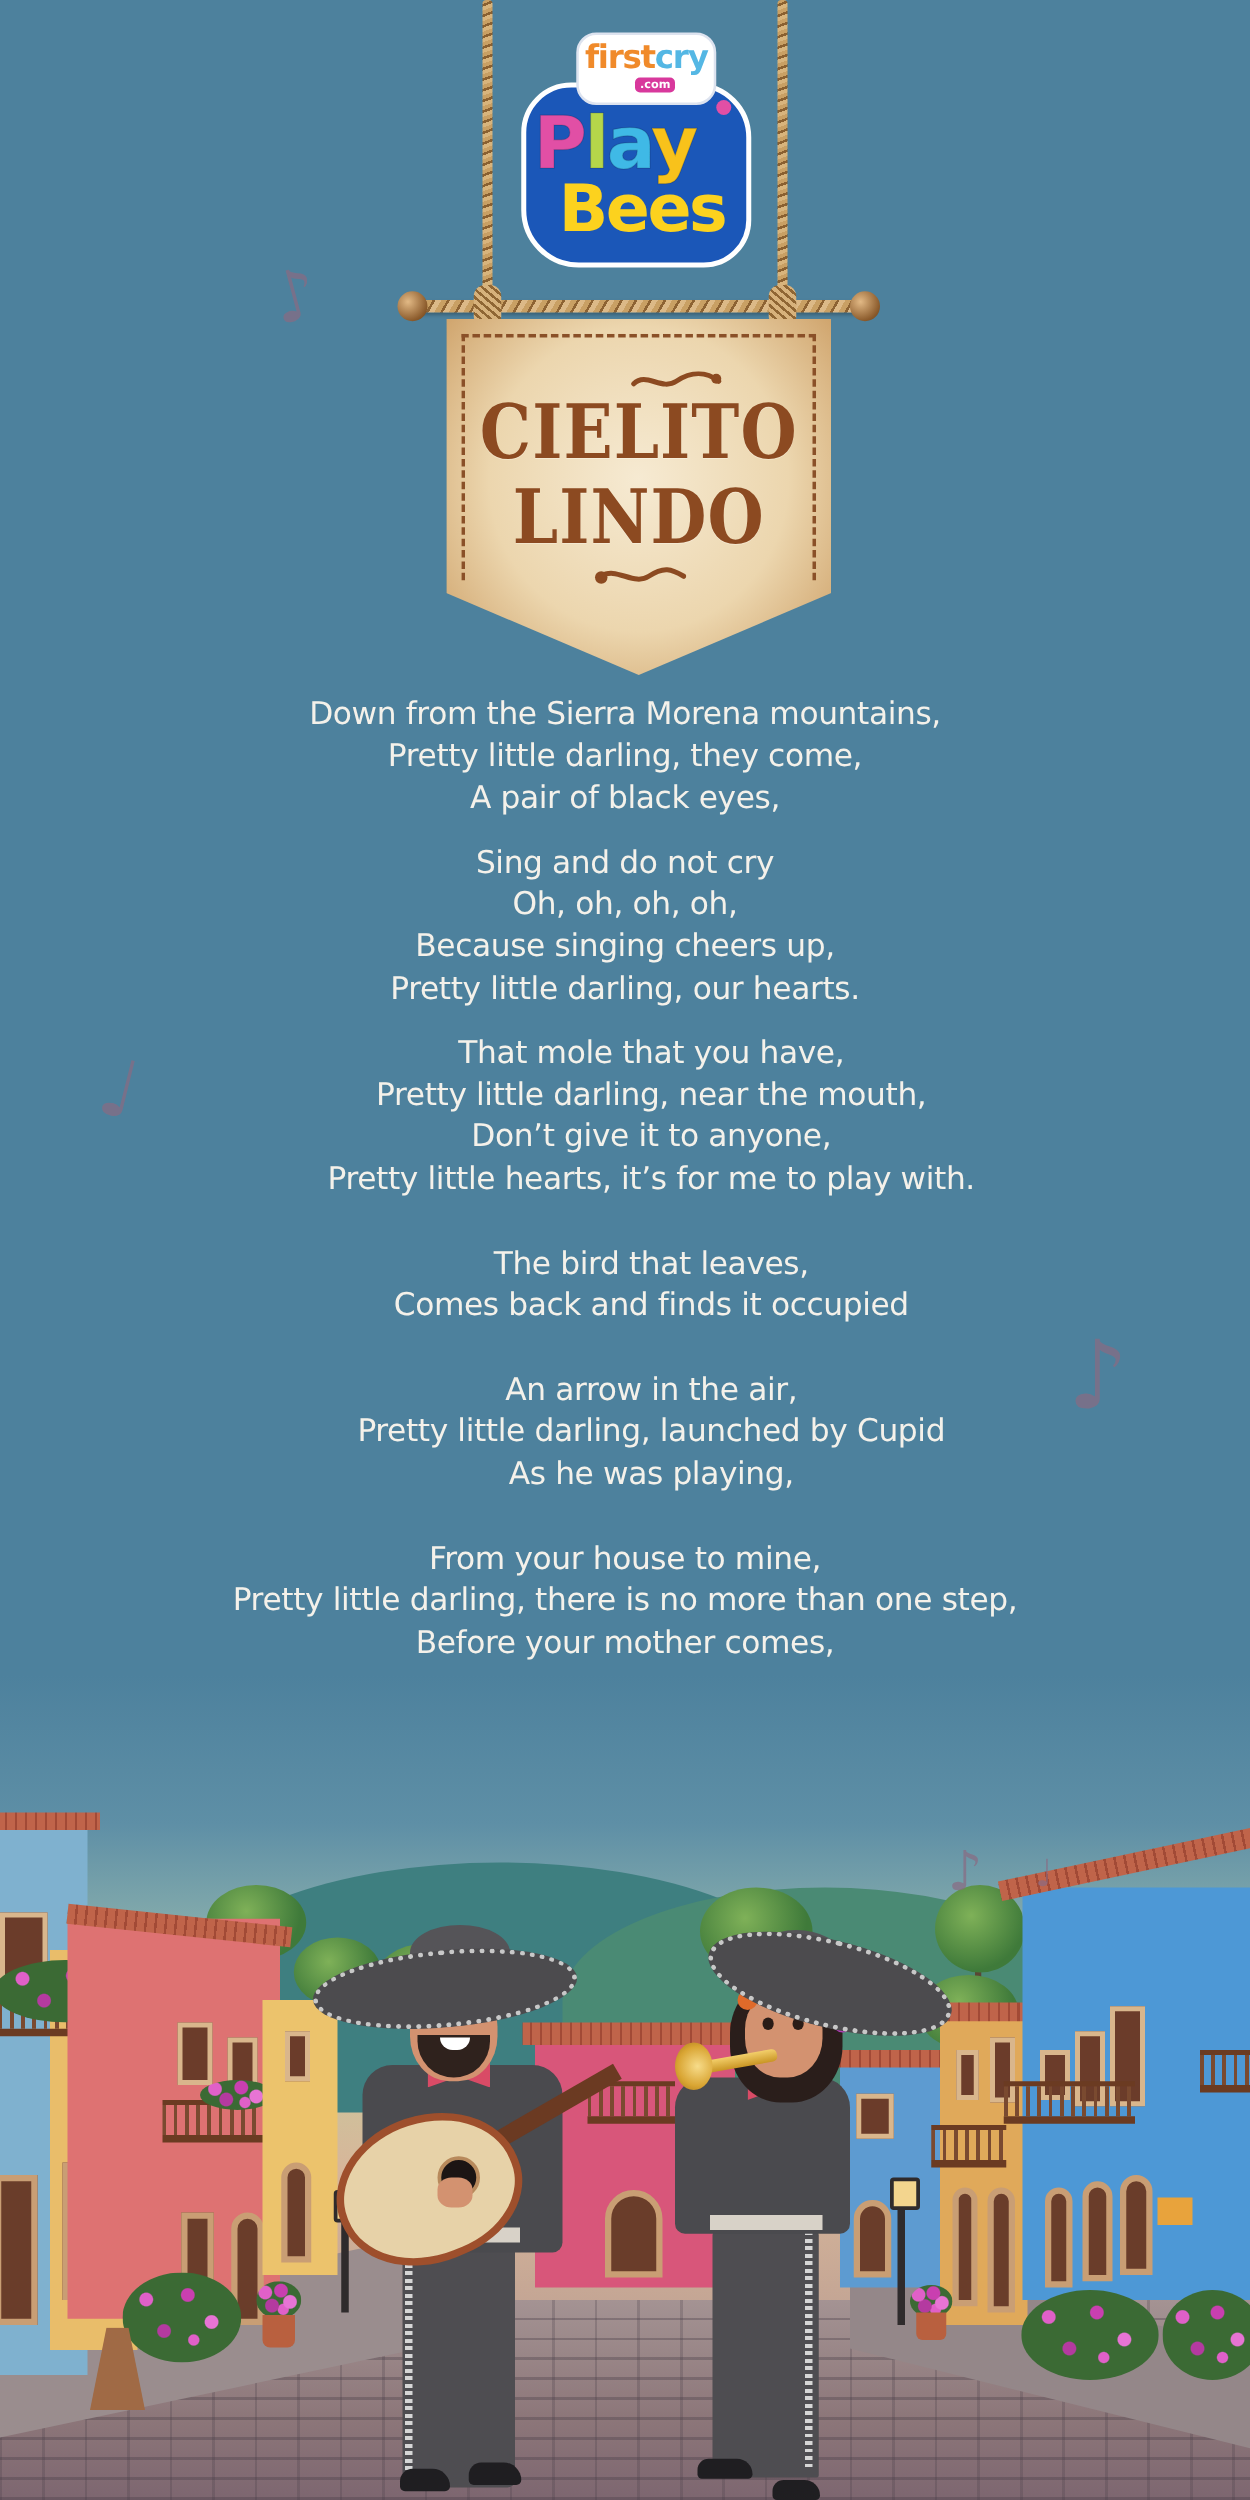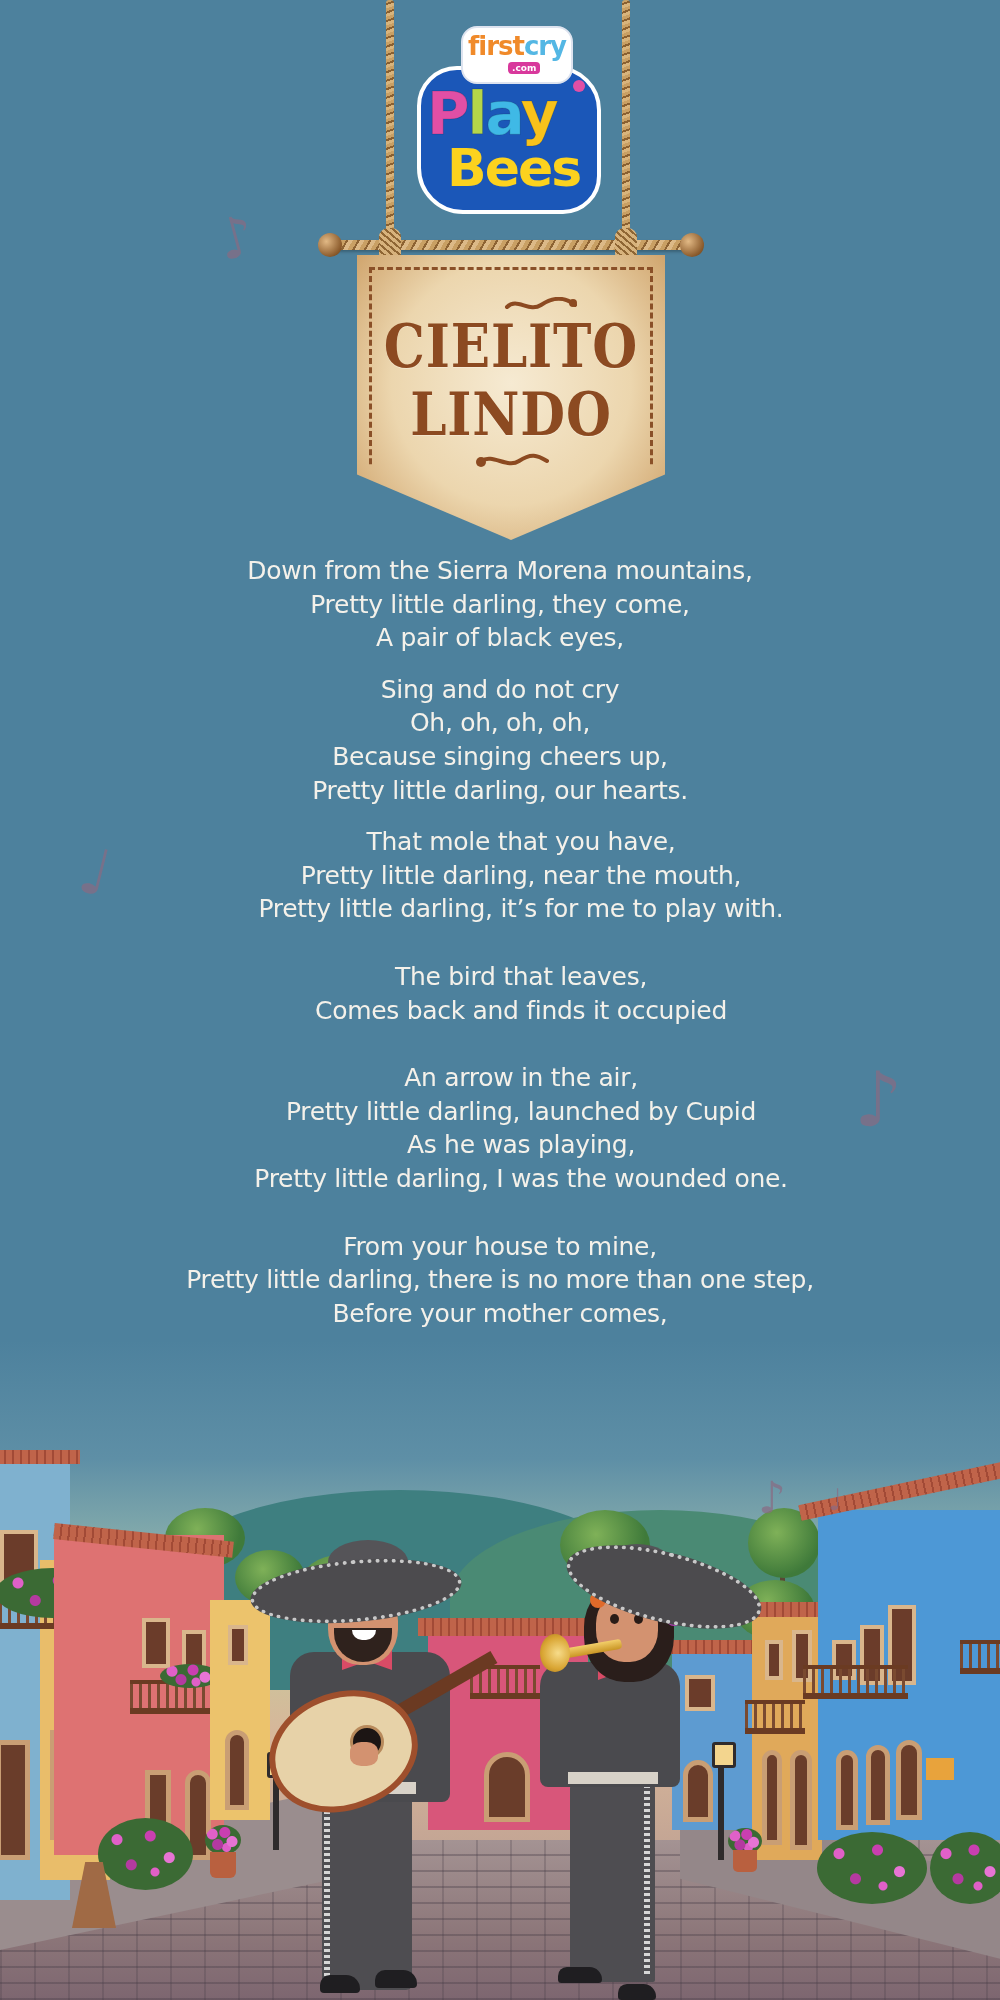--- a/index.html
+++ b/index.html
@@ -432,6 +432,7 @@
   <div class="verse gap">
     <div class="line">That mole that you have,</div>
     <div class="line">Pretty little darling, near the mouth,</div>
+    <div class="line">Don’t give it to anyone,</div>
     <div class="line">Pretty little darling, it’s for me to play with.</div>
   </div>
   <div class="verse gap">

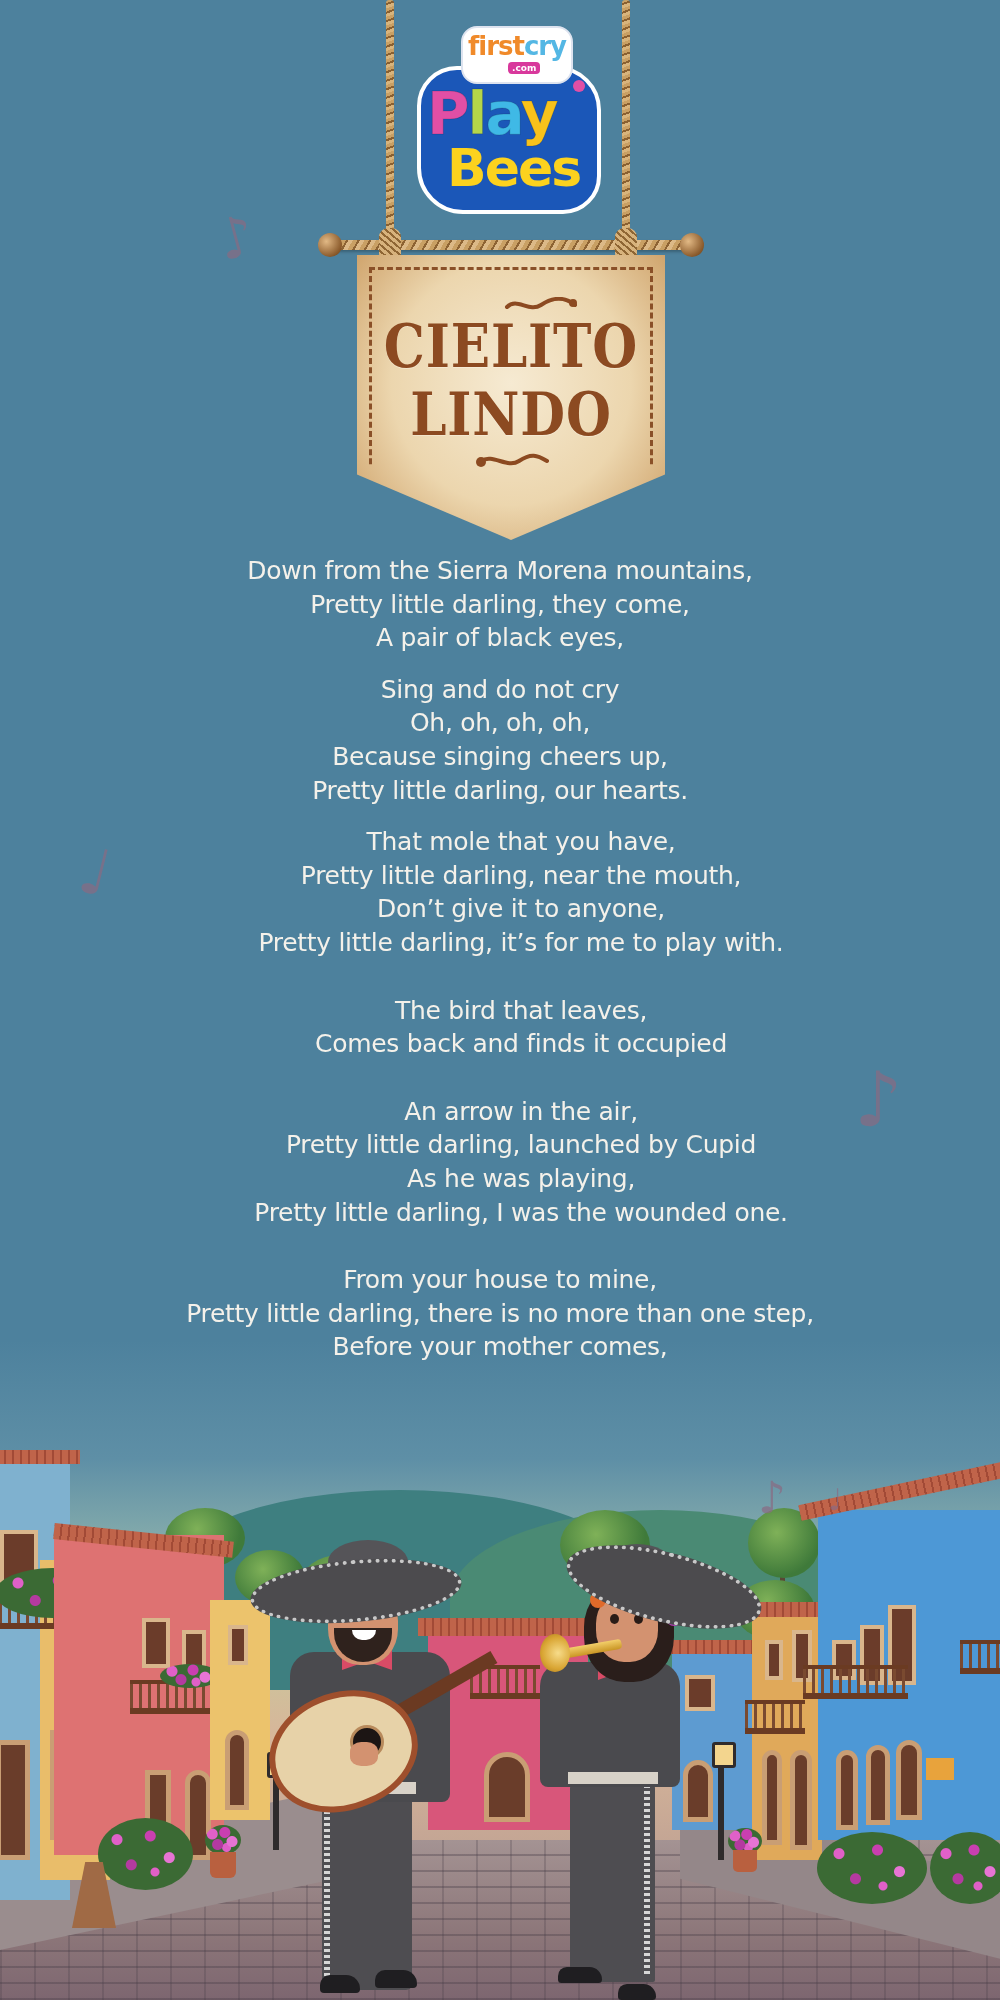--- a/index.html
+++ b/index.html
@@ -433,7 +433,7 @@
     <div class="line">That mole that you have,</div>
     <div class="line">Pretty little darling, near the mouth,</div>
     <div class="line">Don’t give it to anyone,</div>
-    <div class="line">Pretty little darling, it’s for me to play with.</div>
+    <div class="line">Pretty little hearts, it’s for me to play with.</div>
   </div>
   <div class="verse gap">
     <div class="line">The bird that leaves,</div>

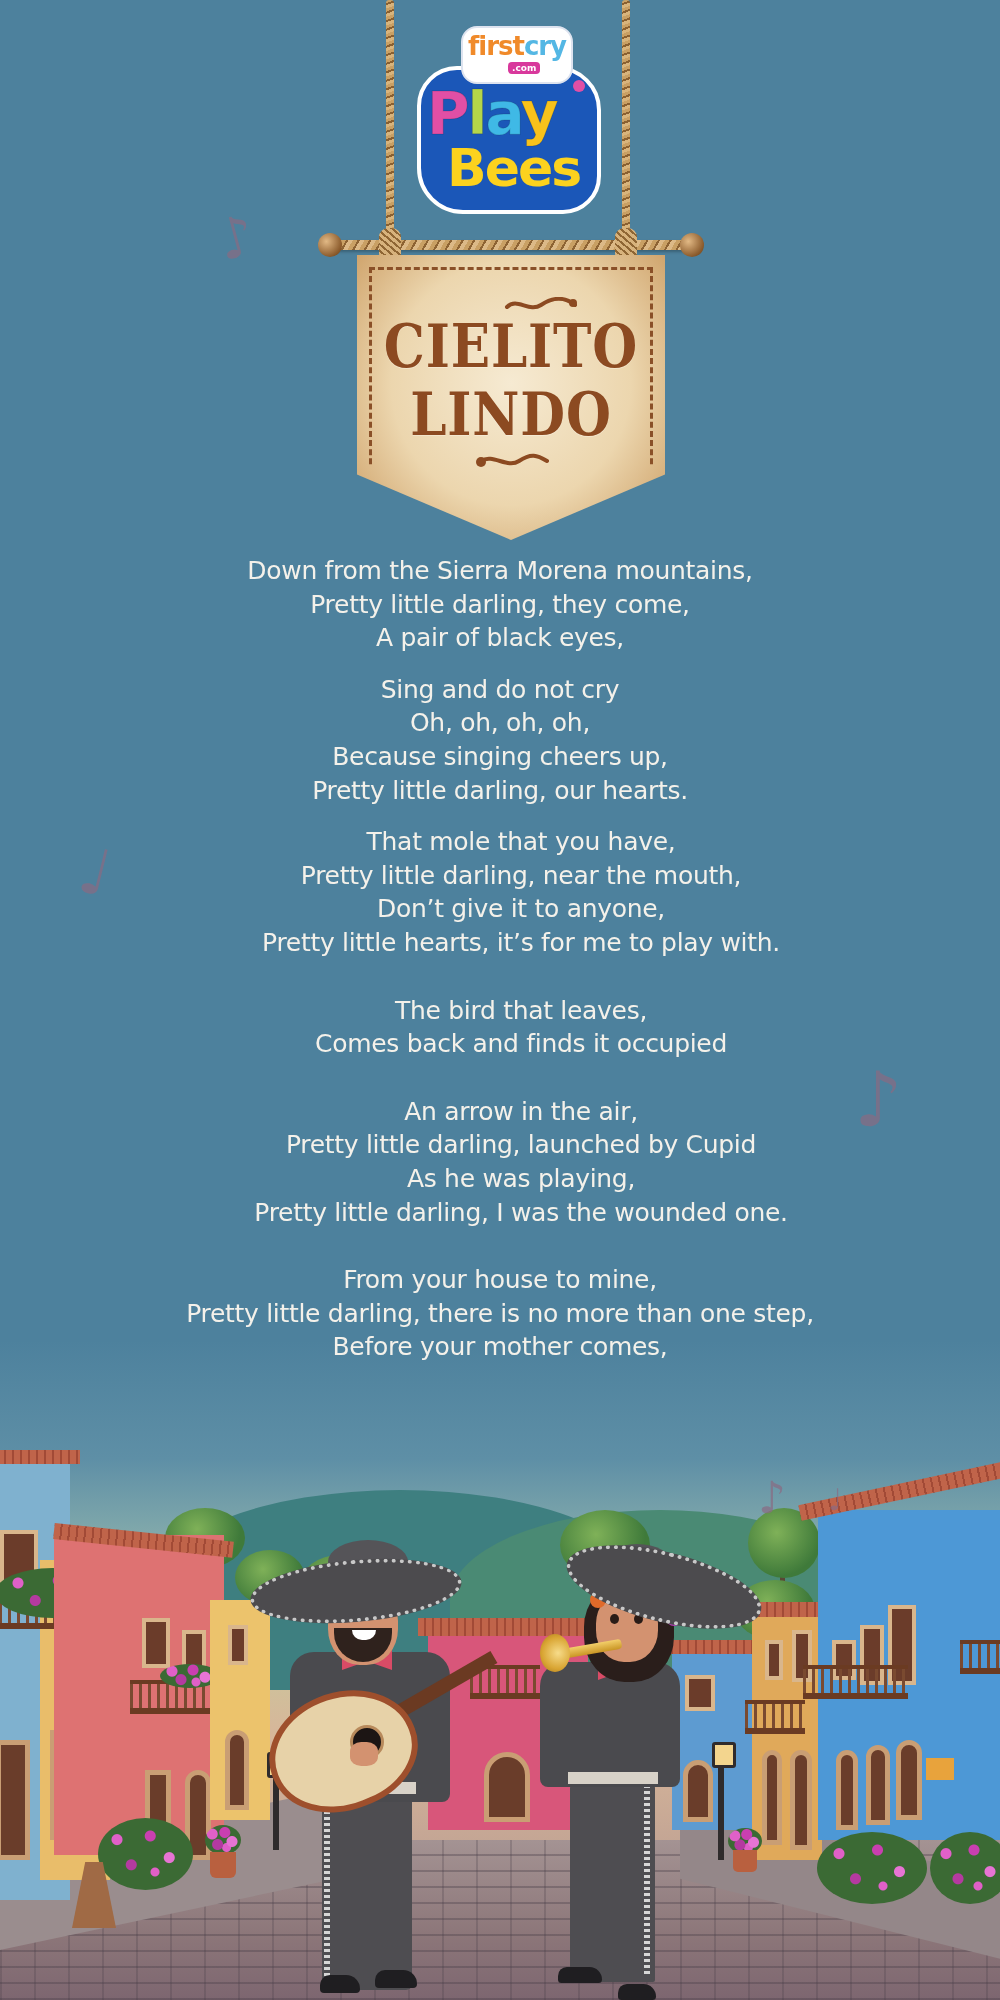--- a/index.html
+++ b/index.html
@@ -443,7 +443,6 @@
     <div class="line">An arrow in the air,</div>
     <div class="line">Pretty little darling, launched by Cupid</div>
     <div class="line">As he was playing,</div>
-    <div class="line">Pretty little darling, I was the wounded one.</div>
   </div>
   <div class="verse">
     <div class="line">From your house to mine,</div>

